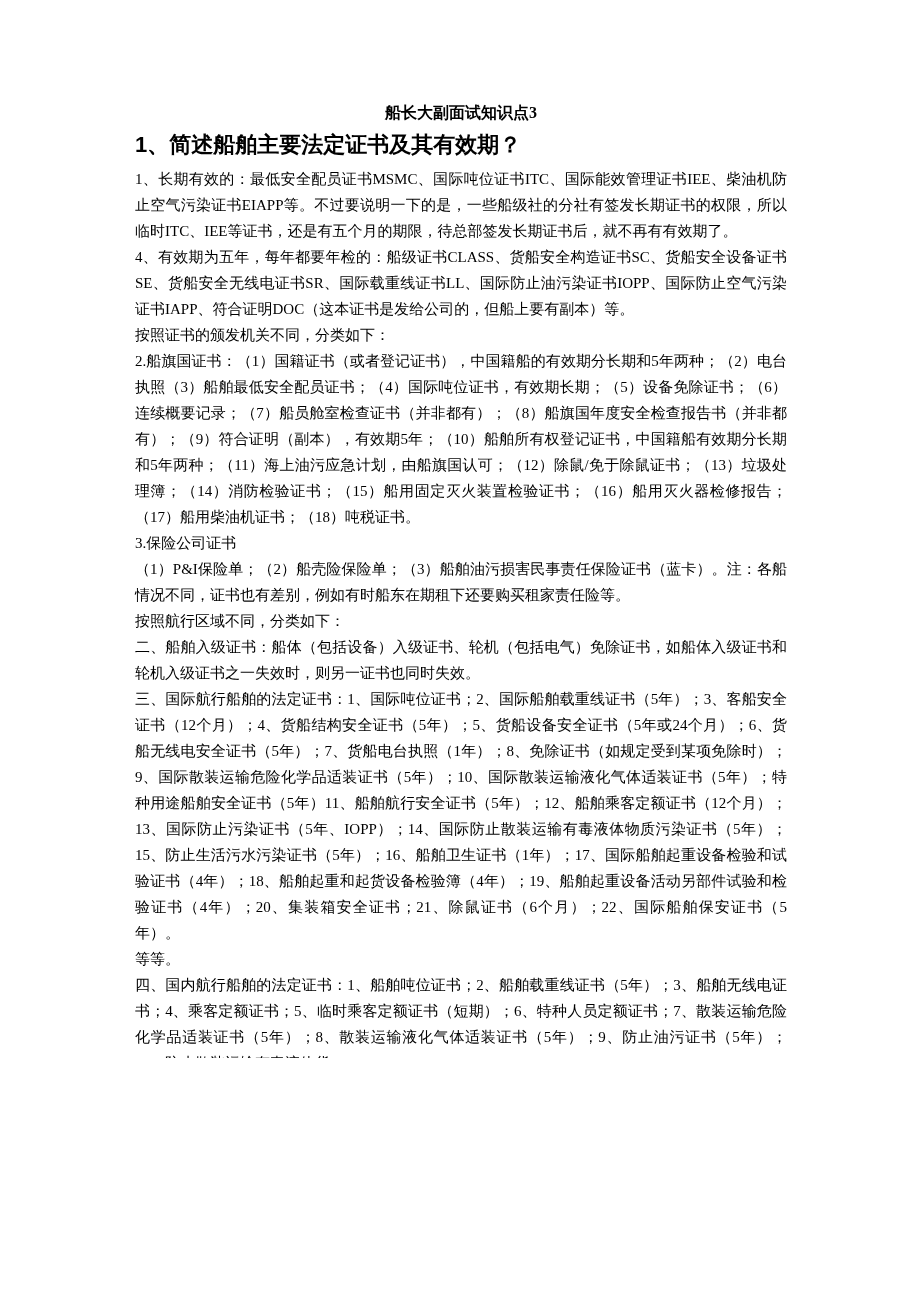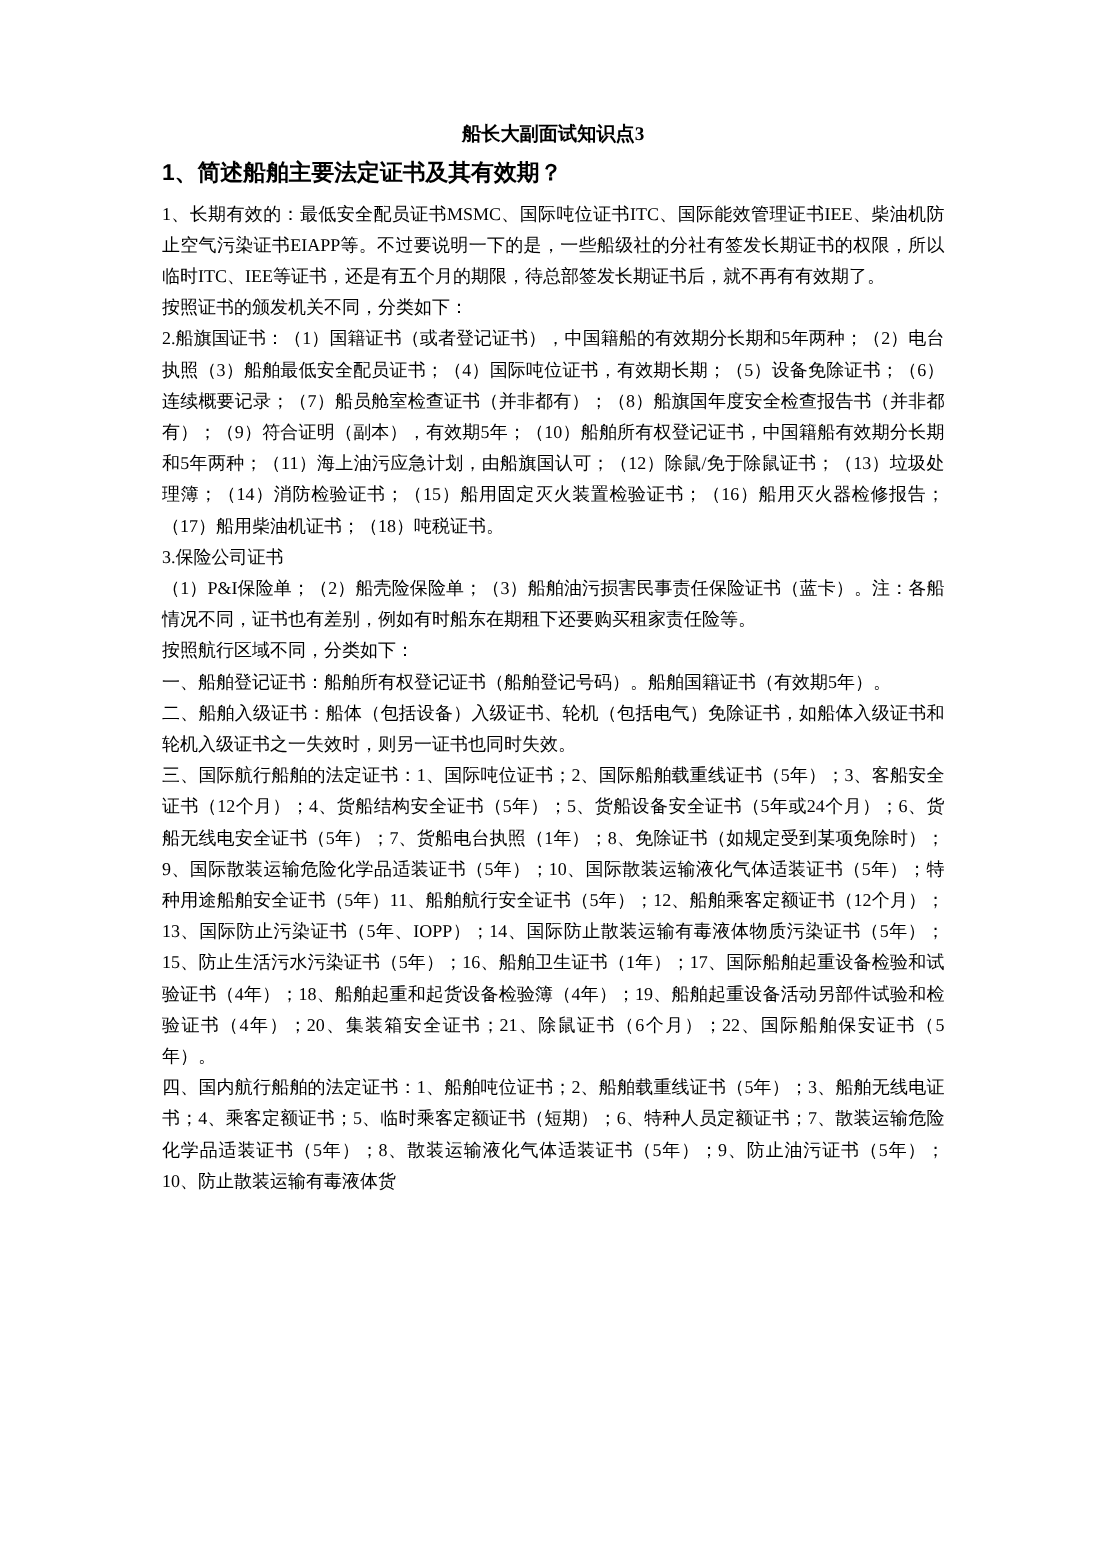--- a/index.html
+++ b/index.html
@@ -25,7 +25,7 @@
     margin: 0 0 4px 0;
   }
   .doc-heading {
-    font-size: 19px;
+    font-size: 22px;
     font-weight: bold;
     line-height: 30px;
     margin: 0 0 6px 0;

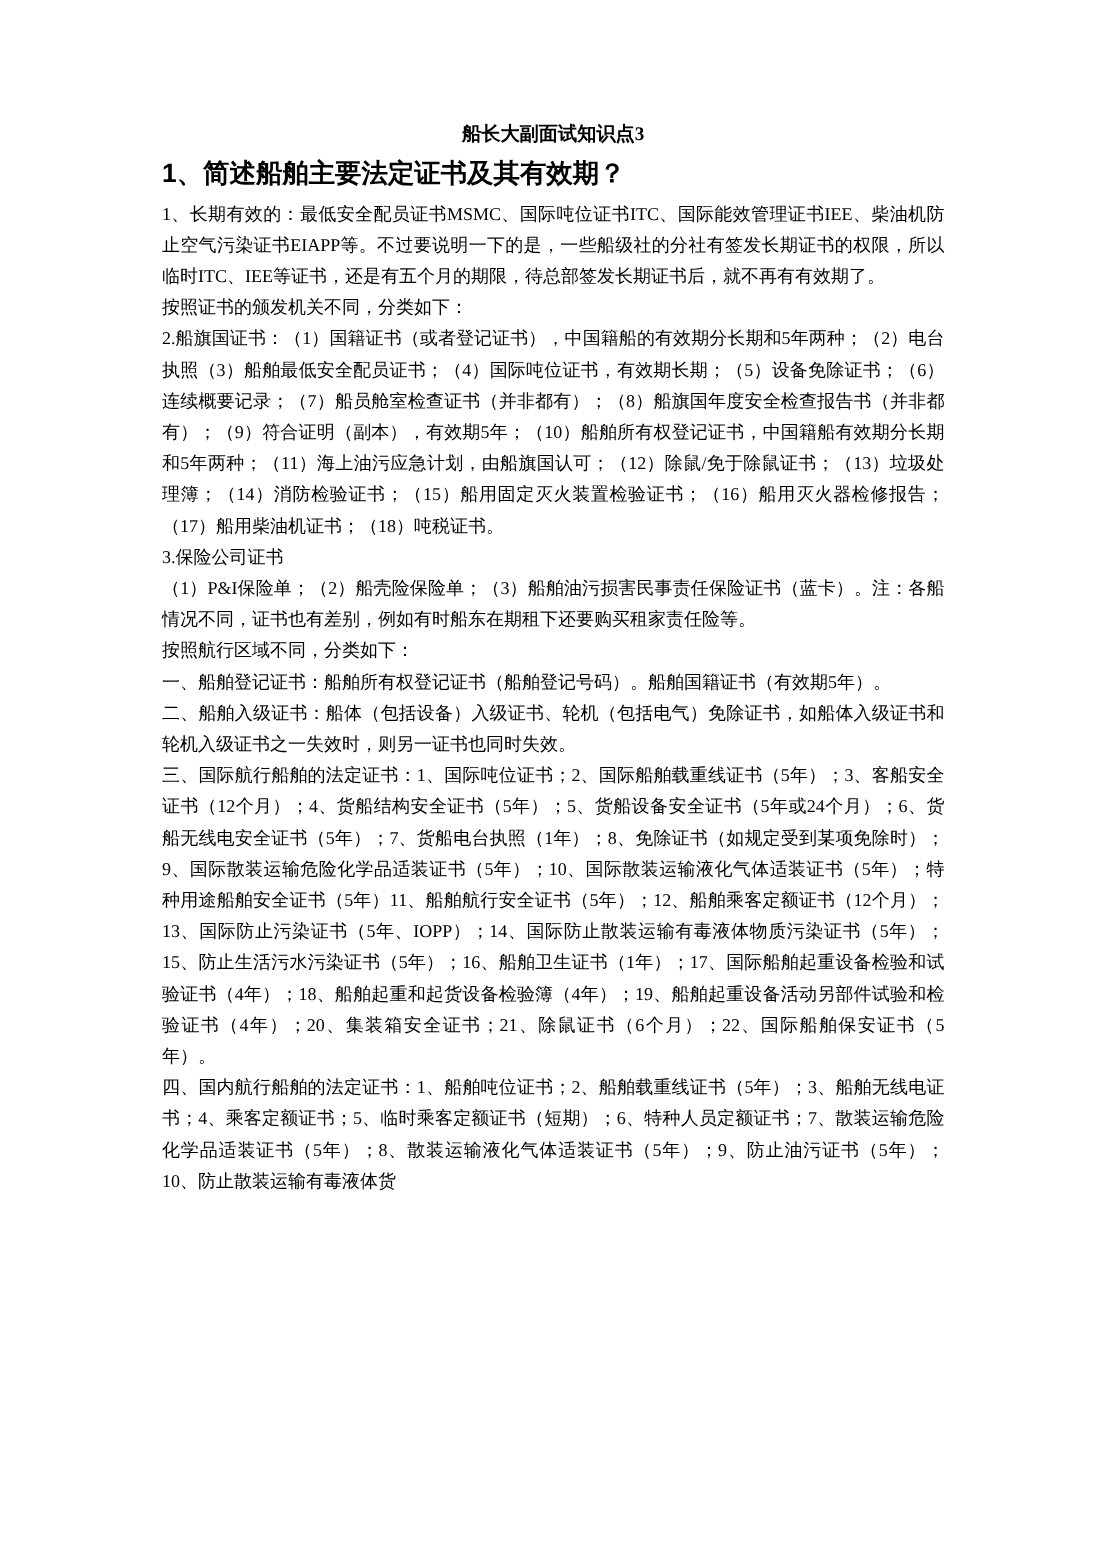--- a/index.html
+++ b/index.html
@@ -53,6 +53,7 @@
   <h2 class="doc-heading">1、简述船舶主要法定证书及其有效期？</h2>
   <div class="doc-body">
       <p><span>1、</span><span class="u">长期有效的</span><span>：最低安全配员证书MSMC、国际吨位证书ITC、国际能效管理证书IEE、柴油机防止空气污染证书EIAPP等。不过要说明一下的是，一些船级社的分社有签发长期证书的权限，所以临时ITC、IEE等证书，还是有五个月的期限，待总部签发长期证书后，就不再有有效期了。</span></p>
+      <p><span>4、</span><span class="u">有效期为五年，每年都要年检的</span><span>：船级证书CLASS、货船安全构造证书SC、货船安全设备证书SE、货船安全无线电证书SR、国际载重线证书LL、国际防止油污染证书IOPP、国际防止空气污染证书IAPP、符合证明DOC（这本证书是发给公司的，但船上要有副本）等。</span></p>
       <p><span class="u">按照证书的颁发机关不同，分类如下：</span></p>
       <p><span>2.船旗国证书：（1）国籍证书（或者登记证书），中国籍船的有效期分长期和5年两种；（2）电台执照（3）船舶最低安全配员证书；（4）国际吨位证书，有效期长期；（5）设备免除证书；（6）连续概要记录；（7）船员舱室检查证书（并非都有）；（8）船旗国年度安全检查报告书（并非都有）；（9）符合证明（副本），有效期5年；（10）船舶所有权登记证书，中国籍船有效期分长期和5年两种；（11）海上油污应急计划，由船旗国认可；（12）除鼠/免于除鼠证书；（13）垃圾处理簿；（14）消防检验证书；（15）船用固定灭火装置检验证书；（16）船用灭火器检修报告；（17）船用柴油机证书；（18）吨税证书。</span></p>
       <p><span>3.保险公司证书</span></p>

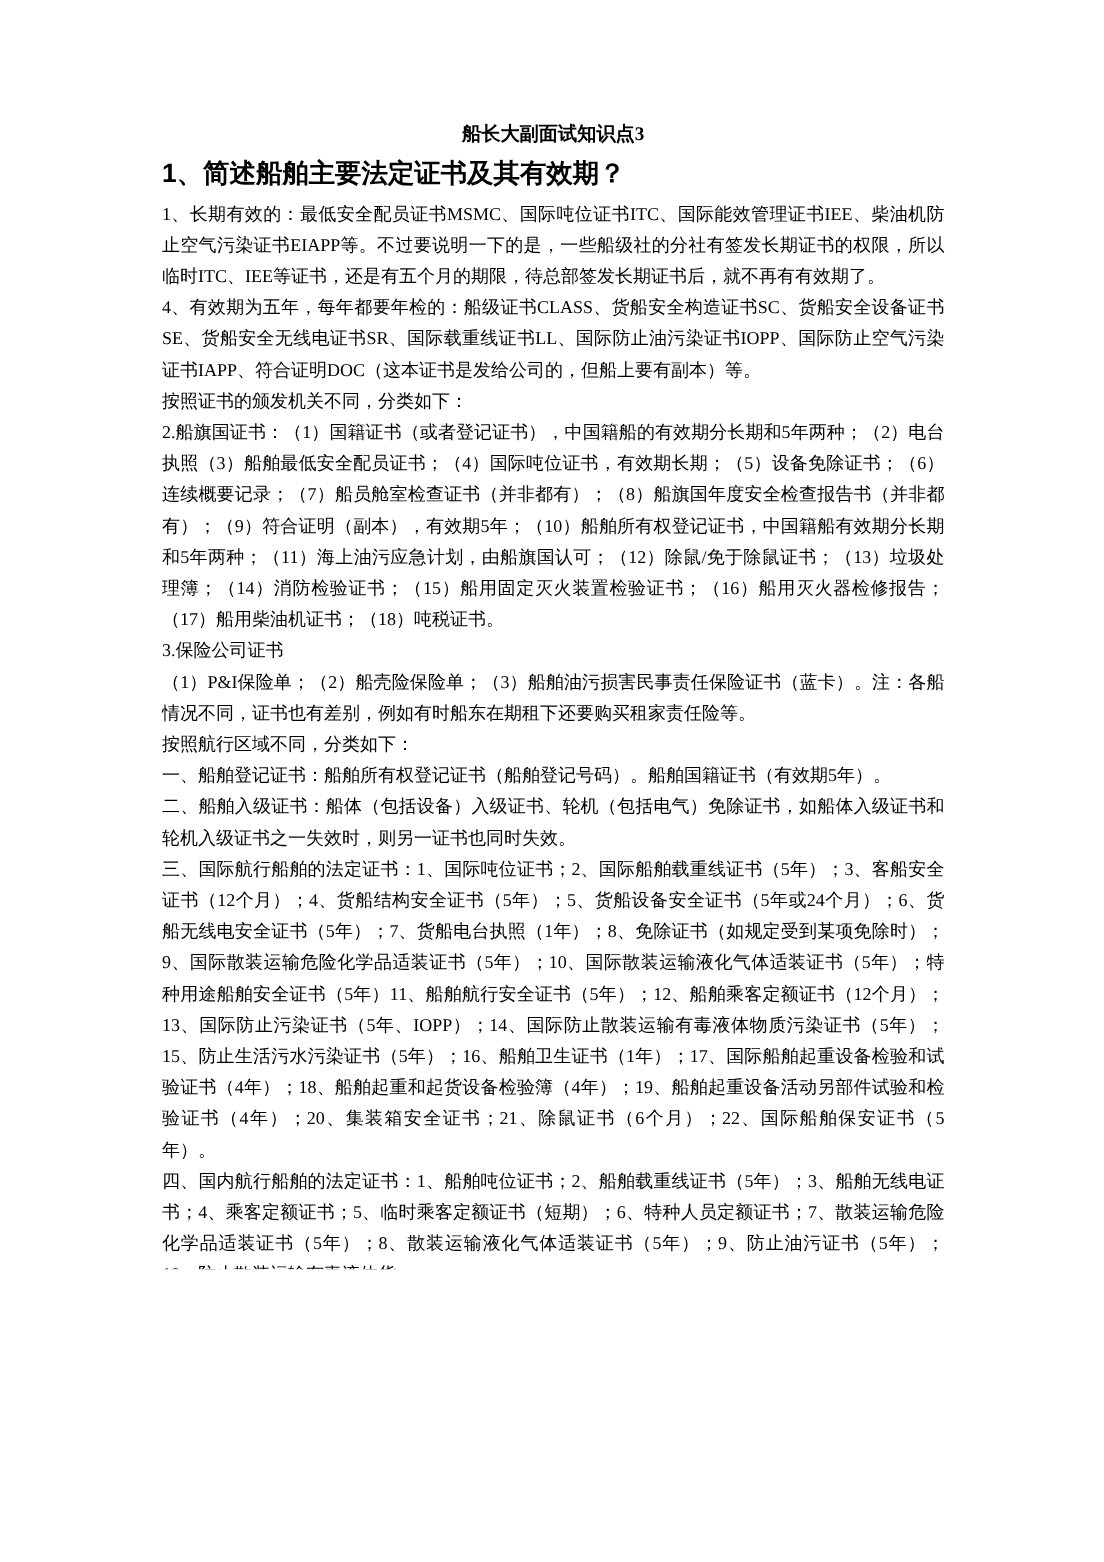--- a/index.html
+++ b/index.html
@@ -59,7 +59,6 @@
       <p><span>3.保险公司证书</span></p>
       <p><span>（1）P&amp;I保险单；（2）船壳险保险单；（3）船舶油污损害民事责任保险证书（蓝卡）。注：各船情况不同，证书也有差别，例如有时船东在期租下还要购买租家责任险等。</span></p>
       <p><span class="u">按照航行区域不同，分类如下：</span></p>
-      <p><span>一、船舶登记证书：船舶所有权登记证书（船舶登记号码）。船舶国籍证书（有效期5年）。</span></p>
       <p><span>二、船舶入级证书：船体（包括设备）入级证书、轮机（包括电气）免除证书，如船体入级证书和轮机入级证书之一失效时，则另一证书也同时失效。</span></p>
       <p><span>三、</span><span class="u">国际航行船舶的法定证书</span><span>：1、国际吨位证书；2、国际船舶载重线证书（5年）；3、客船安全证书（12个月）；4、货船结构安全证书（5年）；5、货船设备安全证书（5年或24个月）；6、货船无线电安全证书（5年）；7、货船电台执照（1年）；8、免除证书（如规定受到某项免除时）；9、国际散装运输危险化学品适装证书（5年）；10、国际散装运输液化气体适装证书（5年）；特种用途船舶安全证书（5年）11、船舶航行安全证书（5年）；12、船舶乘客定额证书（12个月）；13、国际防止污染证书（5年、IOPP）；14、国际防止散装运输有毒液体物质污染证书（5年）；15、防止生活污水污染证书（5年）；16、船舶卫生证书（1年）；17、国际船舶起重设备检验和试验证书（4年）；18、船舶起重和起货设备检验簿（4年）；19、船舶起重设备活动另部件试验和检验证书（4年）；20、集装箱安全证书；21、除鼠证书（6个月）；22、国际船舶保安证书（5年）。</span></p>
       <p><span>四、</span><span class="u">国内航行船舶的法定证书</span><span>：1、船舶吨位证书；2、船舶载重线证书（5年）；3、船舶无线电证书；4、乘客定额证书；5、临时乘客定额证书（短期）；6、特种人员定额证书；7、散装运输危险化学品适装证书（5年）；8、散装运输液化气体适装证书（5年）；9、防止油污证书（5年）；10、防止散装运输有毒液体货</span></p>

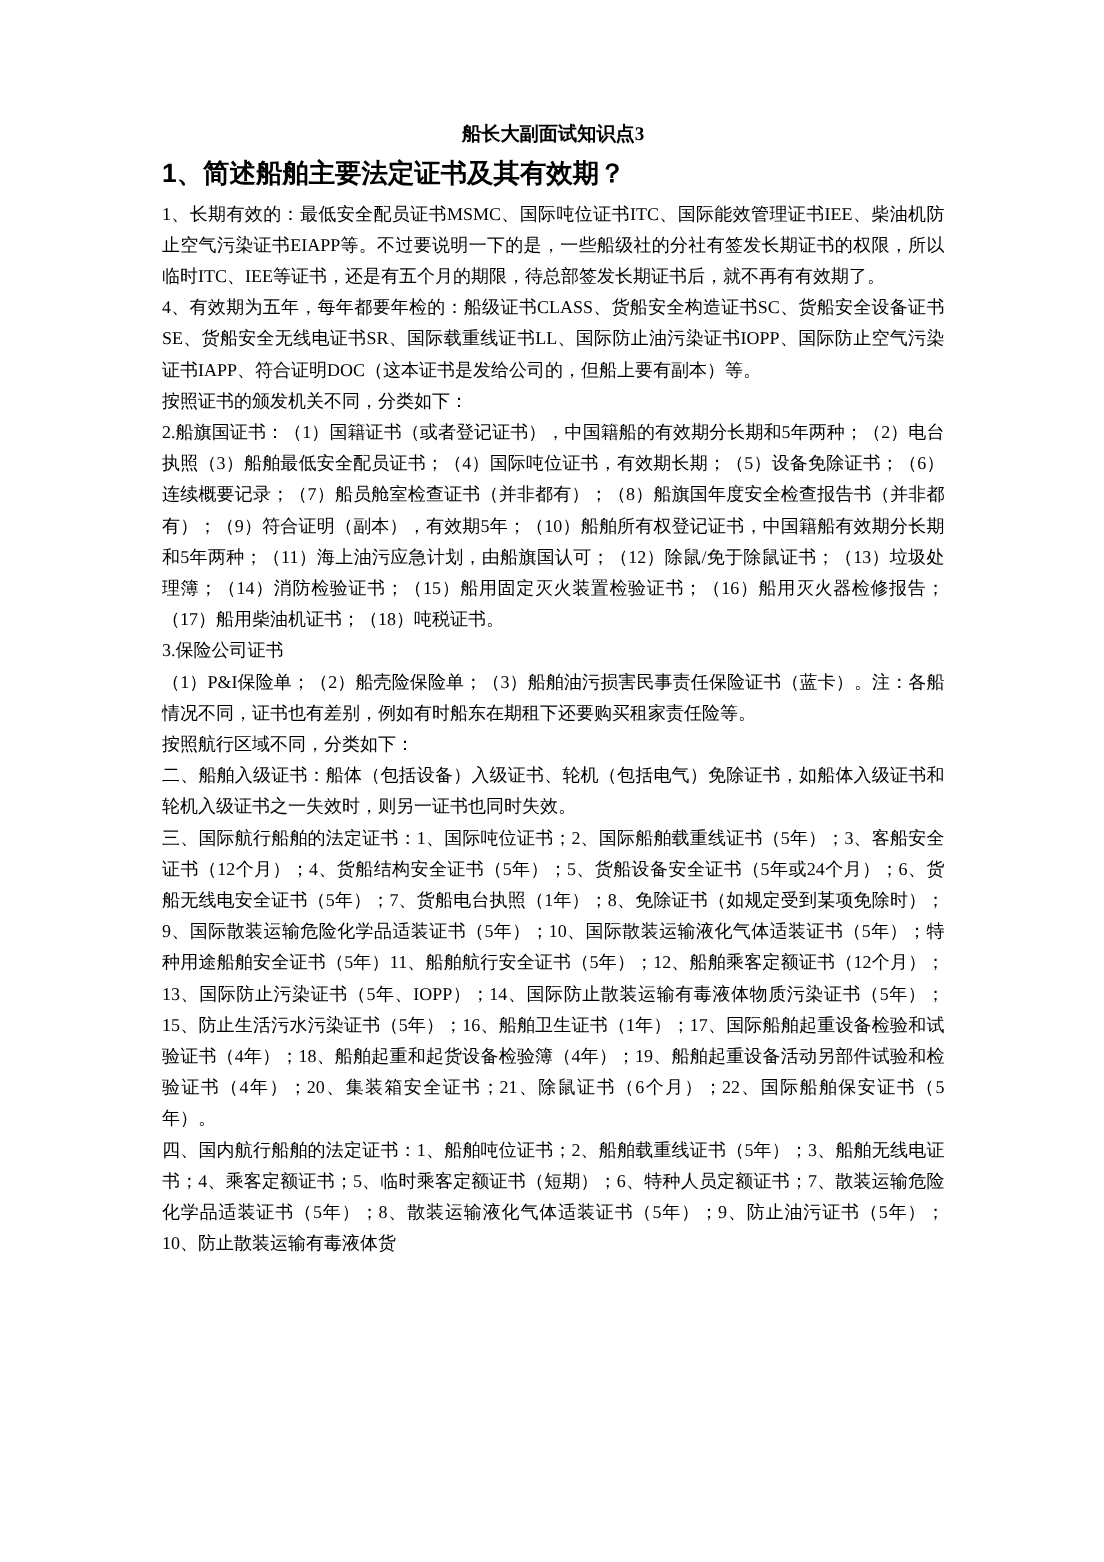--- a/index.html
+++ b/index.html
@@ -61,6 +61,7 @@
       <p><span class="u">按照航行区域不同，分类如下：</span></p>
       <p><span>二、船舶入级证书：船体（包括设备）入级证书、轮机（包括电气）免除证书，如船体入级证书和轮机入级证书之一失效时，则另一证书也同时失效。</span></p>
       <p><span>三、</span><span class="u">国际航行船舶的法定证书</span><span>：1、国际吨位证书；2、国际船舶载重线证书（5年）；3、客船安全证书（12个月）；4、货船结构安全证书（5年）；5、货船设备安全证书（5年或24个月）；6、货船无线电安全证书（5年）；7、货船电台执照（1年）；8、免除证书（如规定受到某项免除时）；9、国际散装运输危险化学品适装证书（5年）；10、国际散装运输液化气体适装证书（5年）；特种用途船舶安全证书（5年）11、船舶航行安全证书（5年）；12、船舶乘客定额证书（12个月）；13、国际防止污染证书（5年、IOPP）；14、国际防止散装运输有毒液体物质污染证书（5年）；15、防止生活污水污染证书（5年）；16、船舶卫生证书（1年）；17、国际船舶起重设备检验和试验证书（4年）；18、船舶起重和起货设备检验簿（4年）；19、船舶起重设备活动另部件试验和检验证书（4年）；20、集装箱安全证书；21、除鼠证书（6个月）；22、国际船舶保安证书（5年）。</span></p>
+      <p><span>等等。</span></p>
       <p><span>四、</span><span class="u">国内航行船舶的法定证书</span><span>：1、船舶吨位证书；2、船舶载重线证书（5年）；3、船舶无线电证书；4、乘客定额证书；5、临时乘客定额证书（短期）；6、特种人员定额证书；7、散装运输危险化学品适装证书（5年）；8、散装运输液化气体适装证书（5年）；9、防止油污证书（5年）；10、防止散装运输有毒液体货</span></p>
     </div>
 </div>

